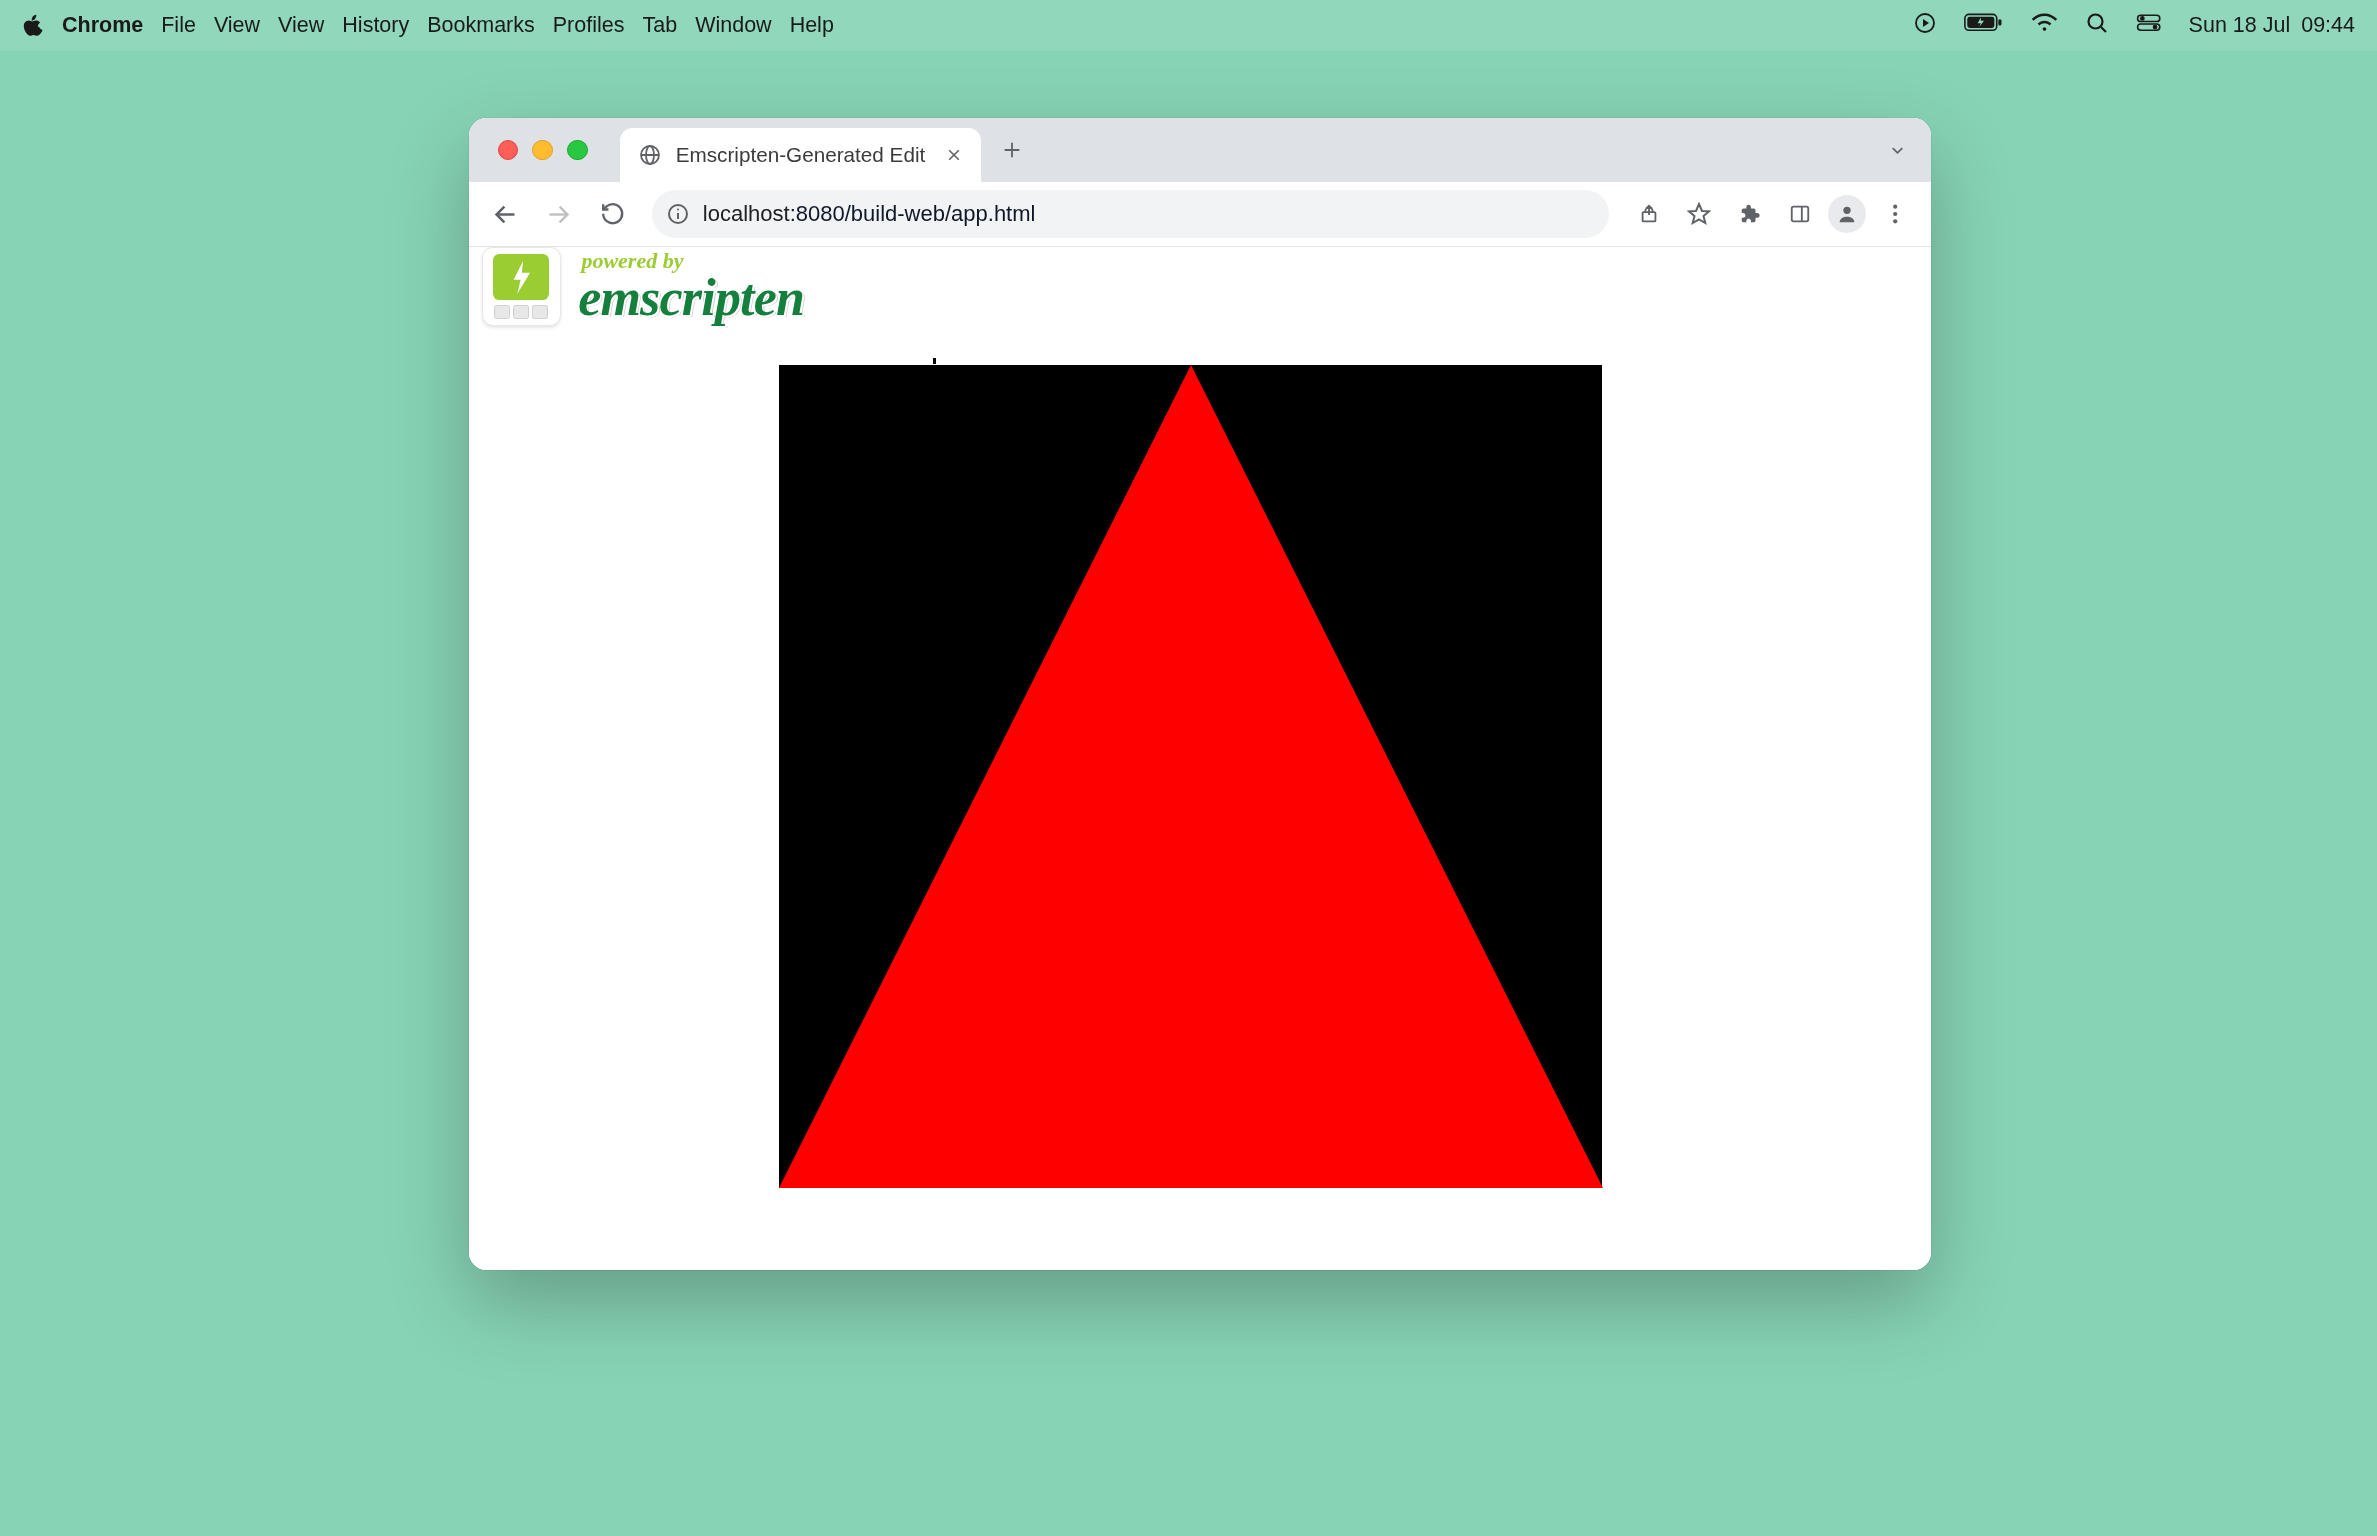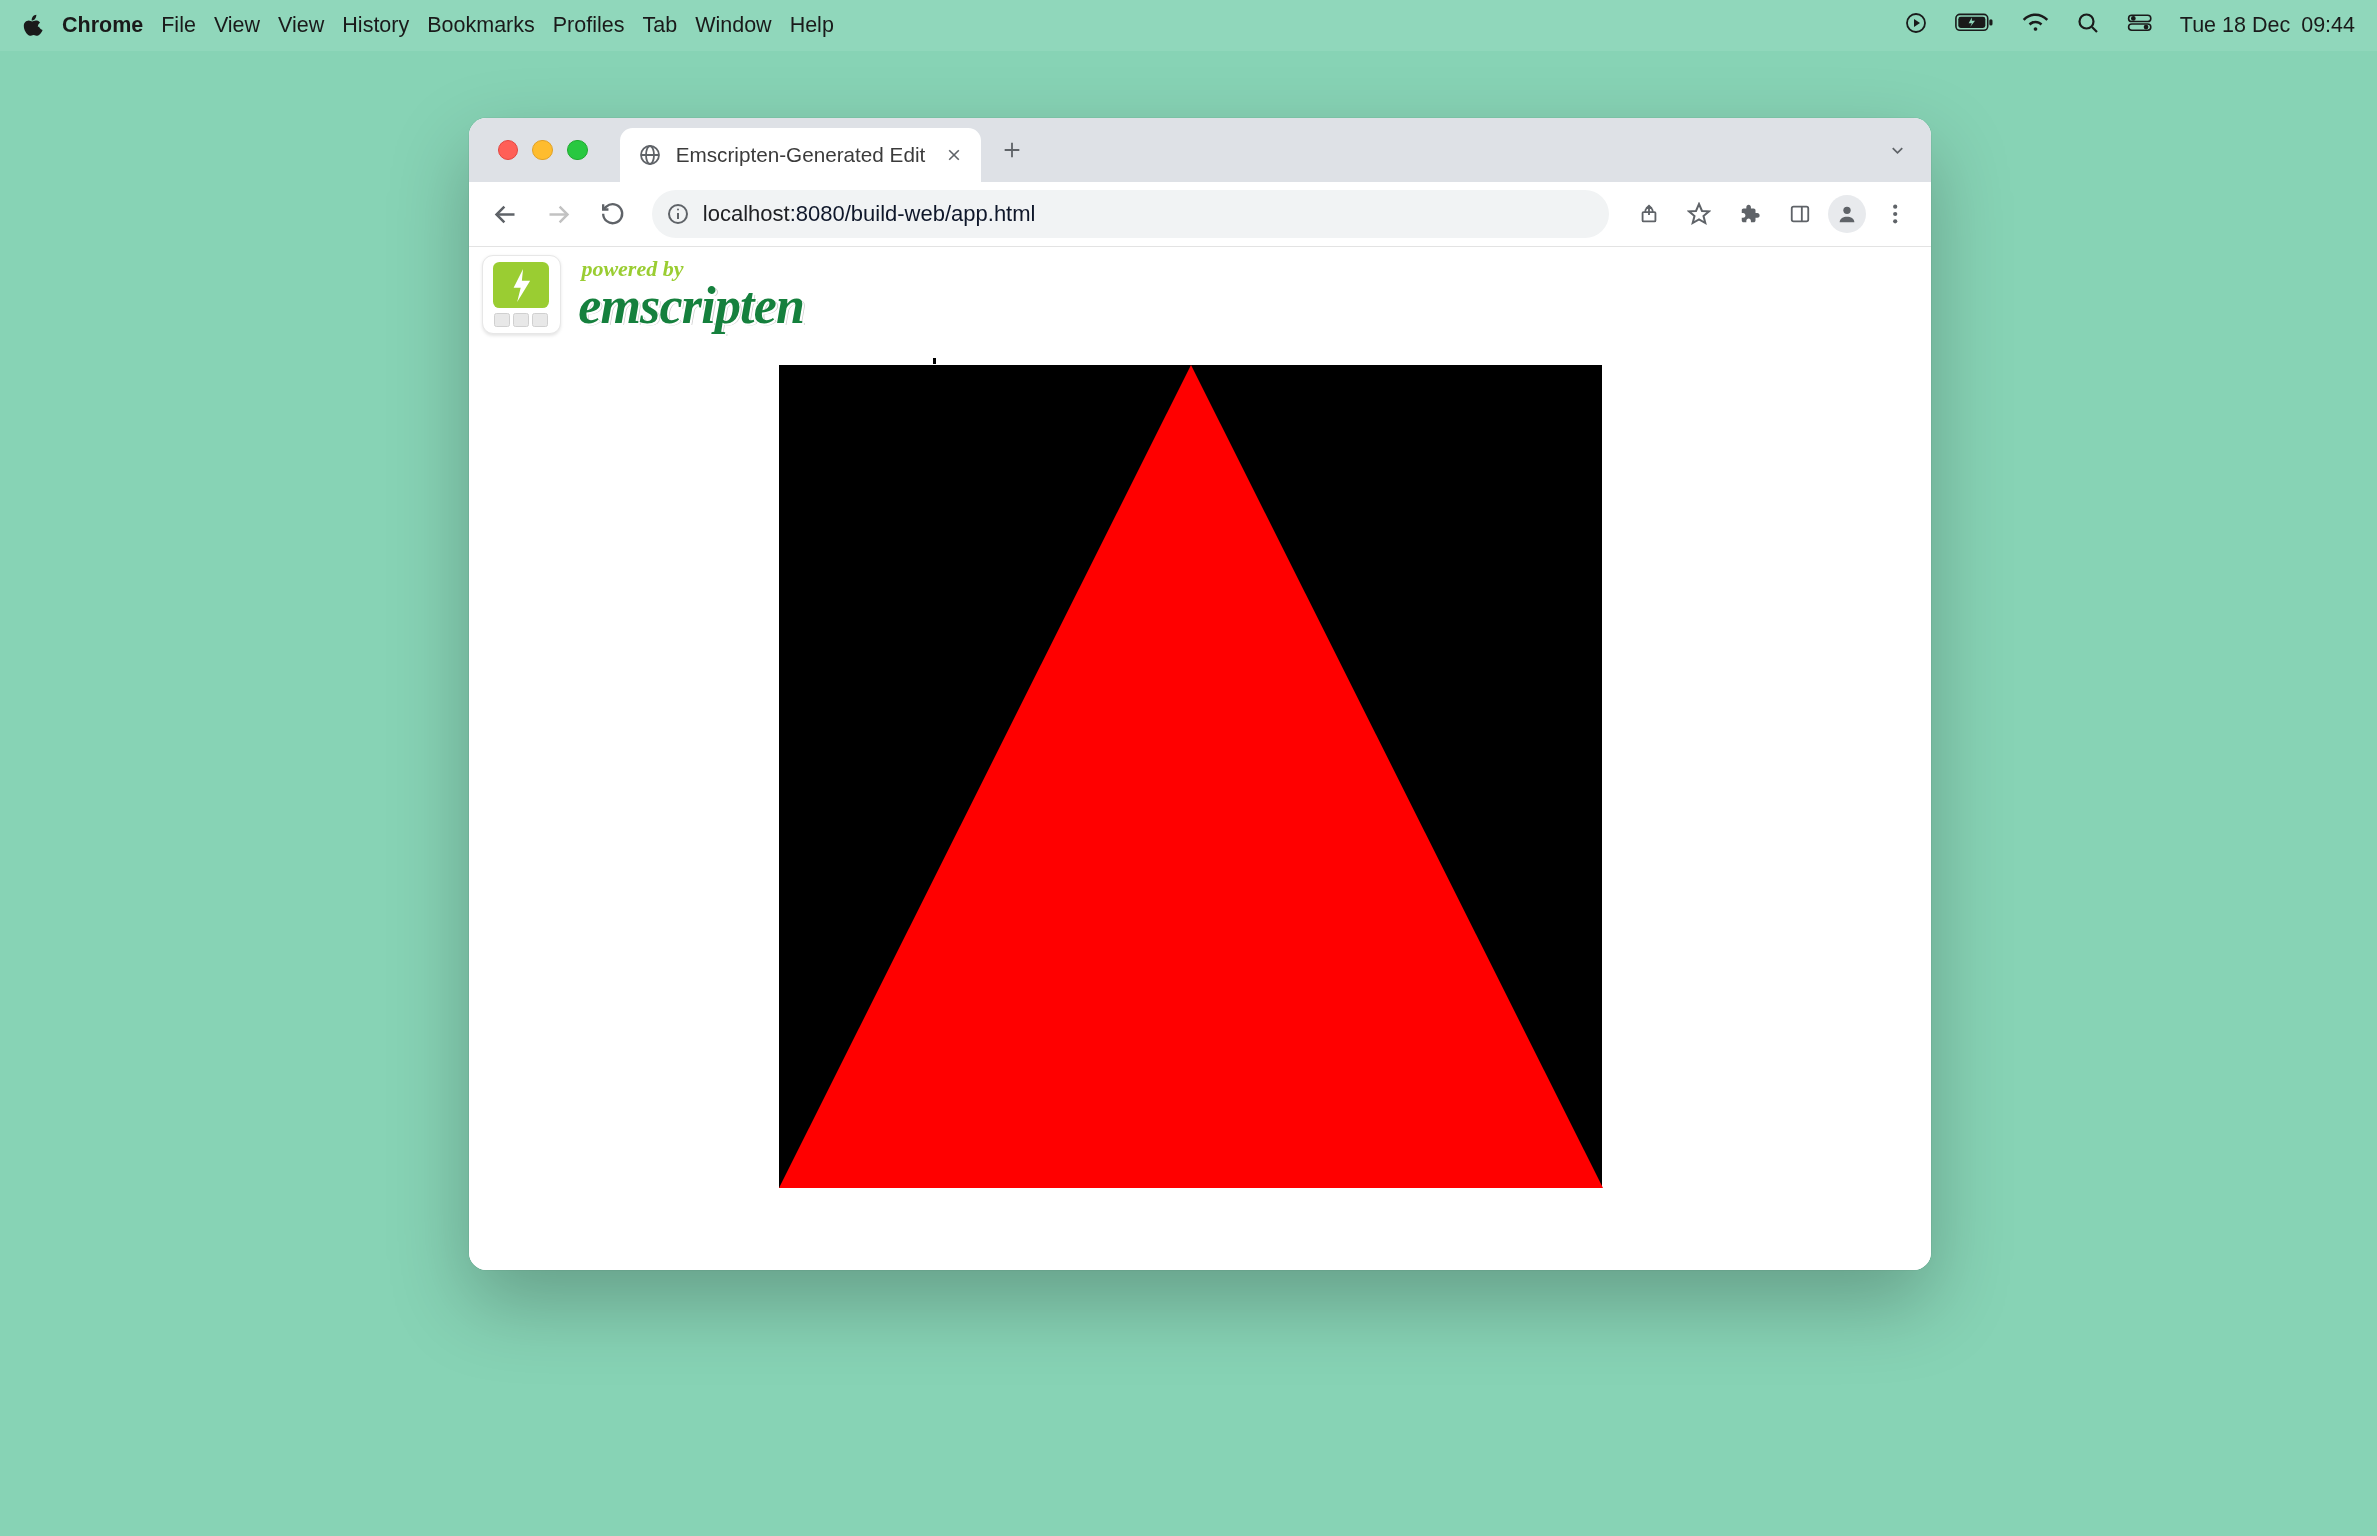--- a/index.html
+++ b/index.html
@@ -274,7 +274,7 @@
         </svg>
     </span>
     <span class="clock">
-      <span>Tue 18 Dec</span>
+      <span>Sun 18 Jul</span>
       <span>09:44</span>
     </span>
   </div>

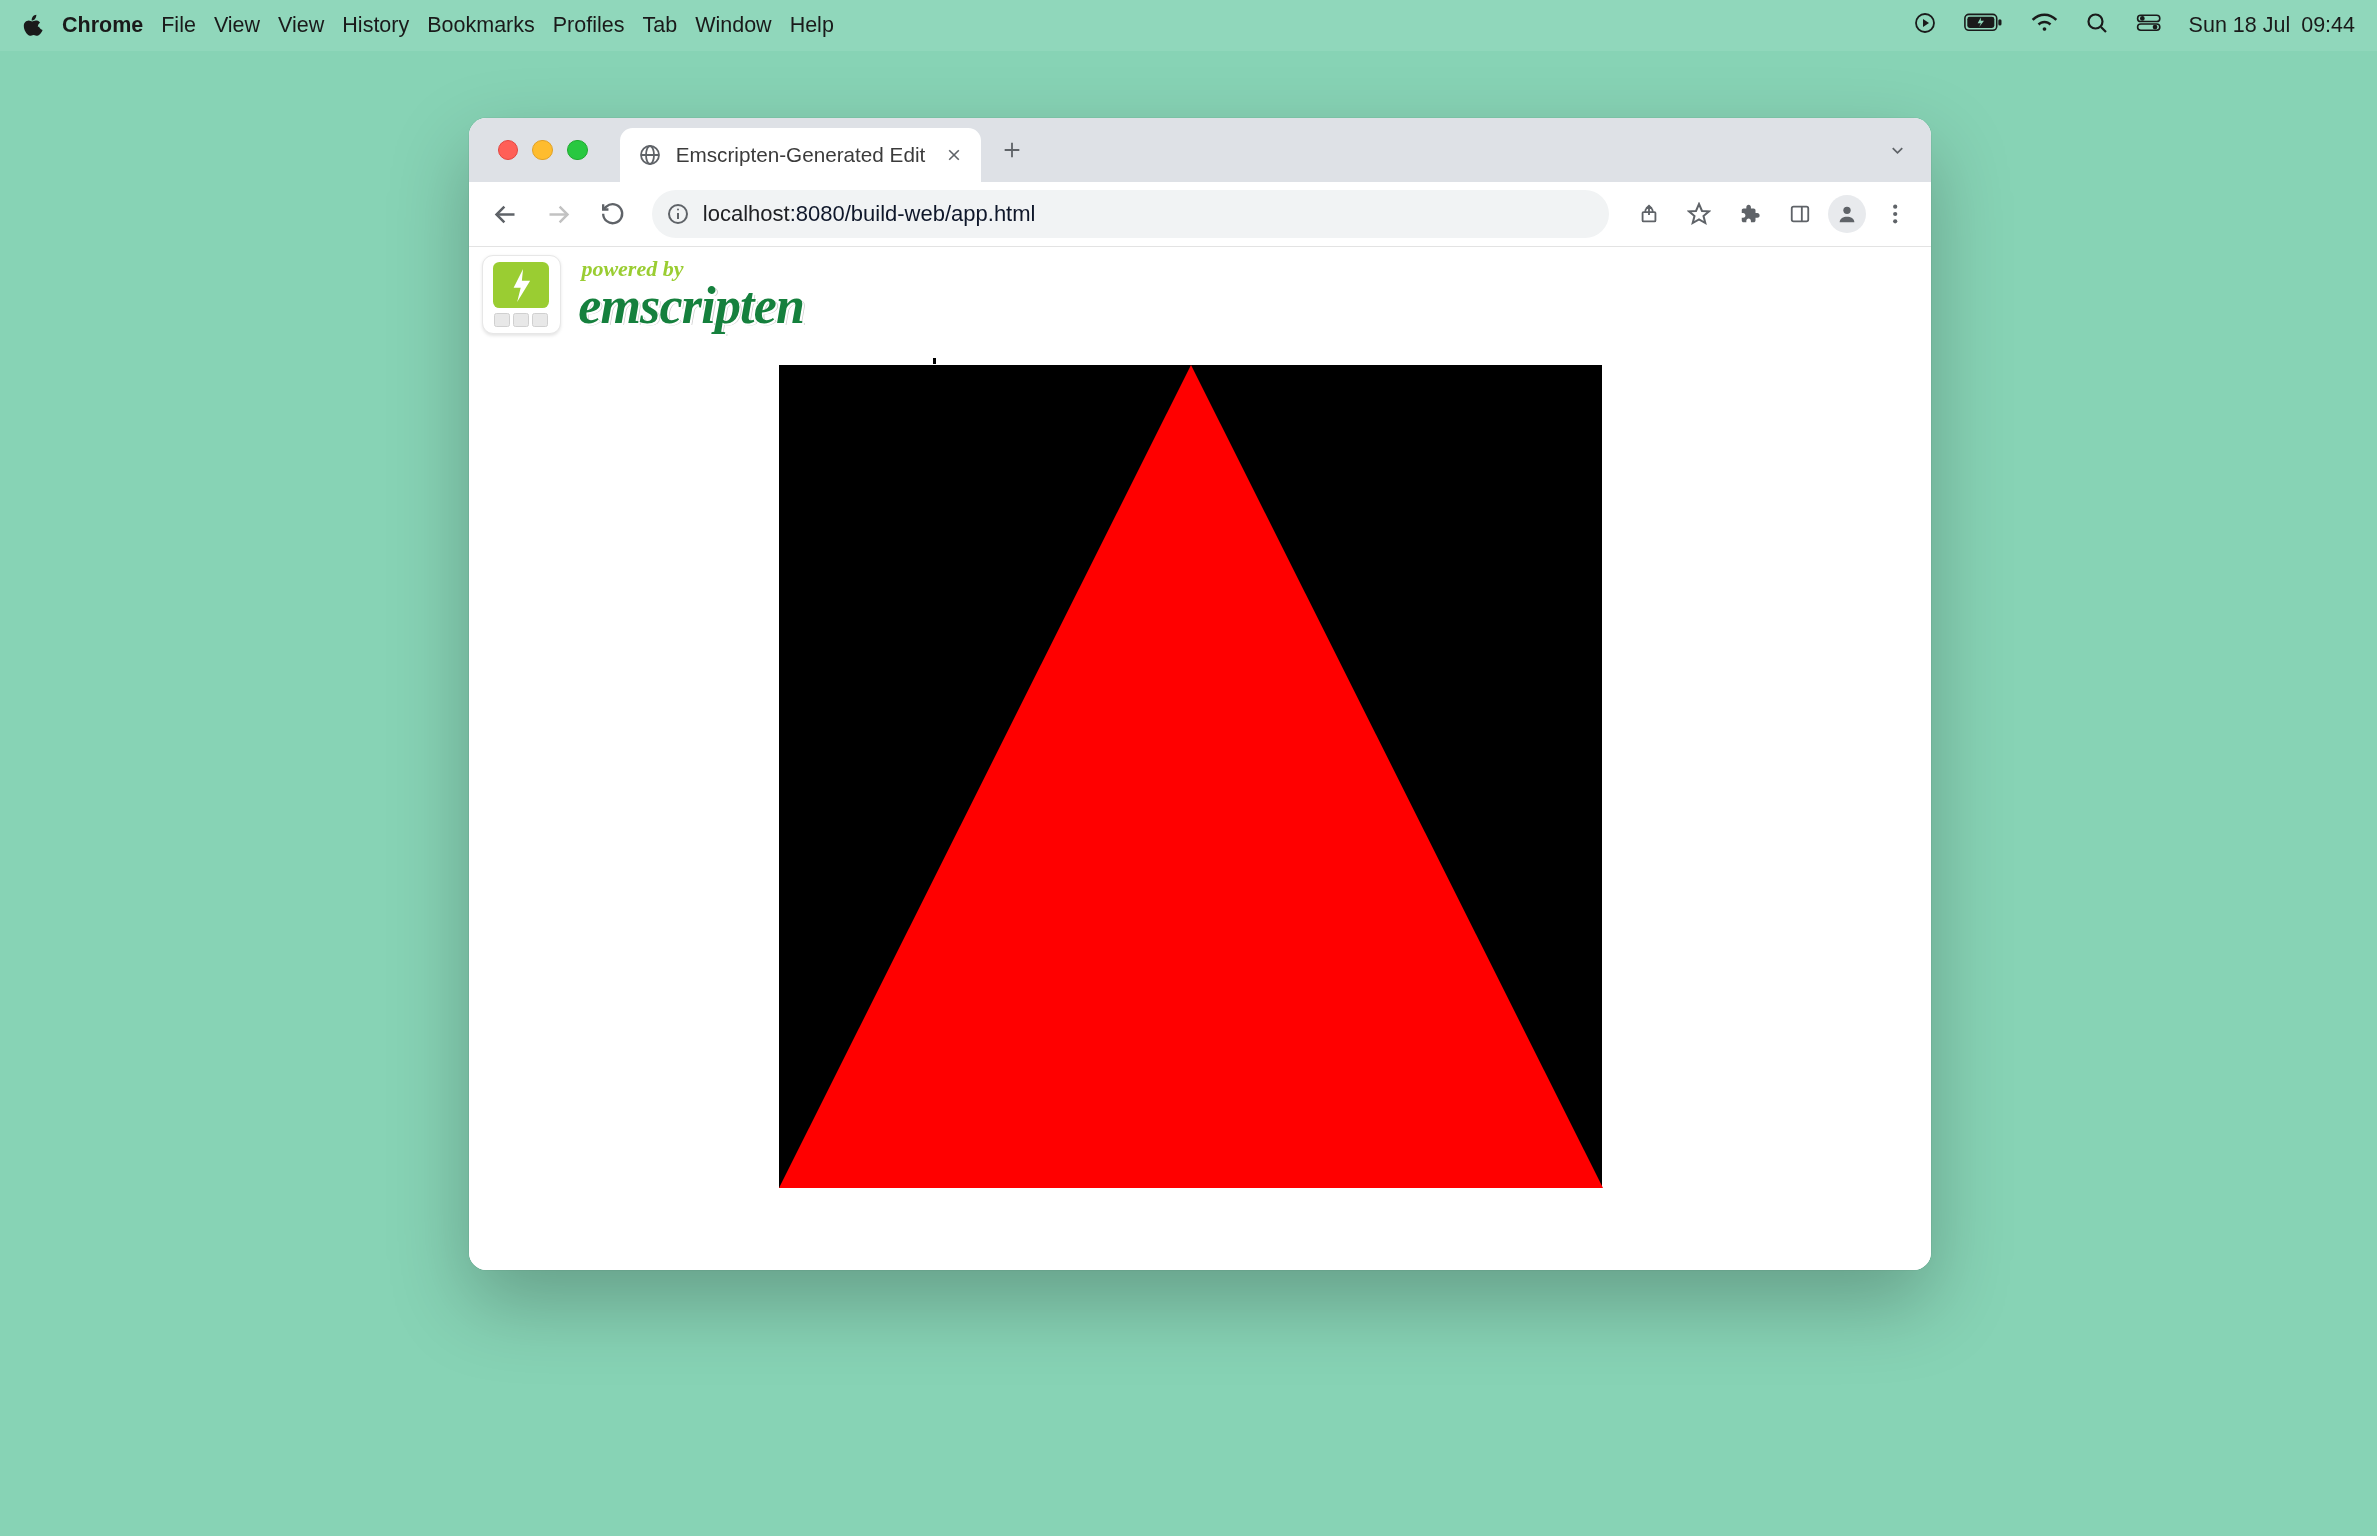--- a/index.html
+++ b/index.html
@@ -142,7 +142,7 @@
   .em-header {
     position: absolute;
     left: 12.7px;
-    top: 8px;
+    top: 0;
     display: flex;
     align-items: center;
     gap: 17.5px;

